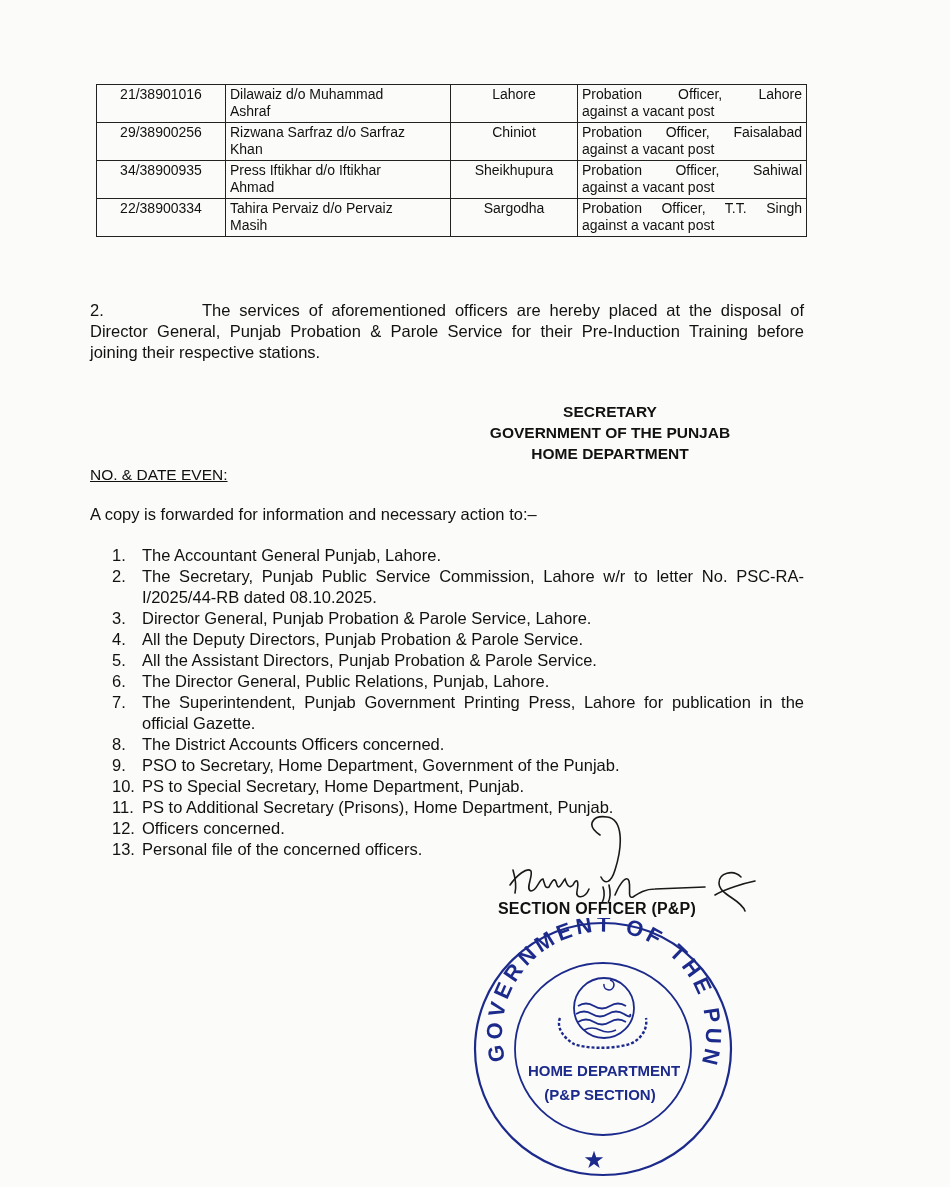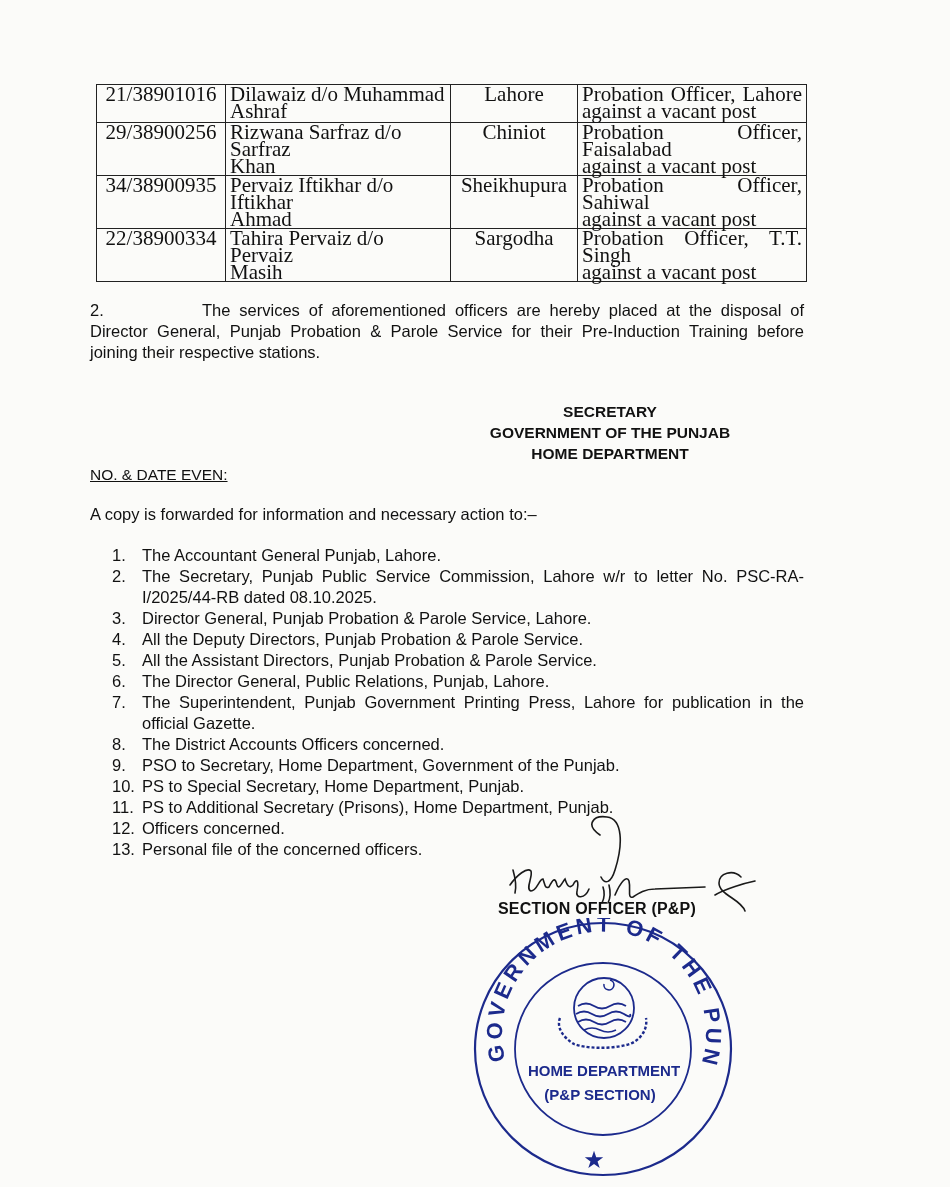--- a/index.html
+++ b/index.html
@@ -14,7 +14,7 @@
   table.officers {
     position: absolute; left: 96px; top: 84px;
     border-collapse: collapse;
-    font-size: 21px; line-height: 17px; font-family: Liberation Serif, serif;
+    font-size: 14px; line-height: 17px;
   }
   table.officers td {
     border: 1.3px solid #222;

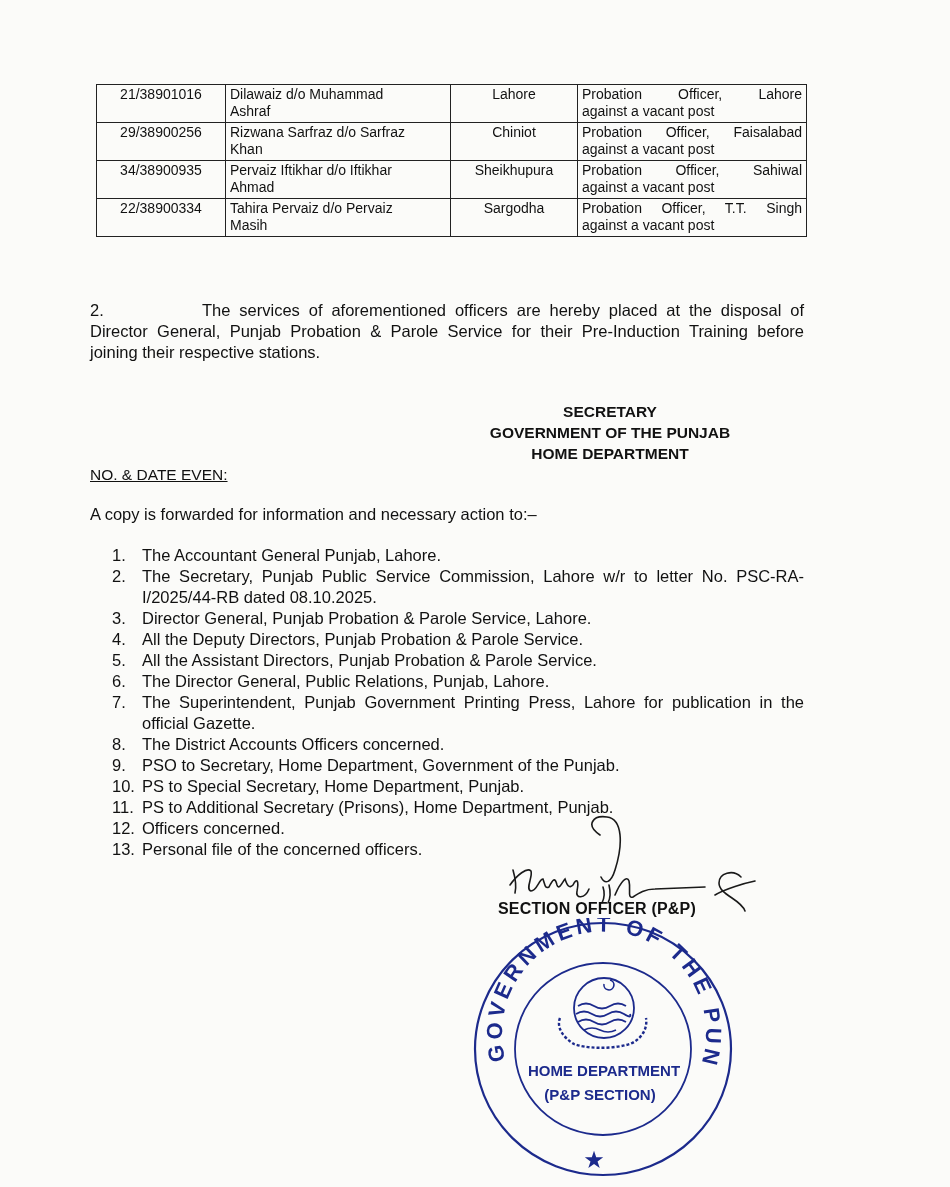--- a/index.html
+++ b/index.html
@@ -81,7 +81,7 @@
       </tr>
       <tr>
         <td class="col-id">34/38900935</td>
-        <td class="col-name"><span>Pervaiz Iftikhar d/o Iftikhar</span><br><span>Ahmad</span></td>
+        <td class="col-name"><span>Press Iftikhar d/o Iftikhar</span><br><span>Ahmad</span></td>
         <td class="col-dist">Sheikhupura</td>
         <td class="col-post"><span>Probation Officer, Sahiwal</span><span class="l2">against a vacant post</span></td>
       </tr>

